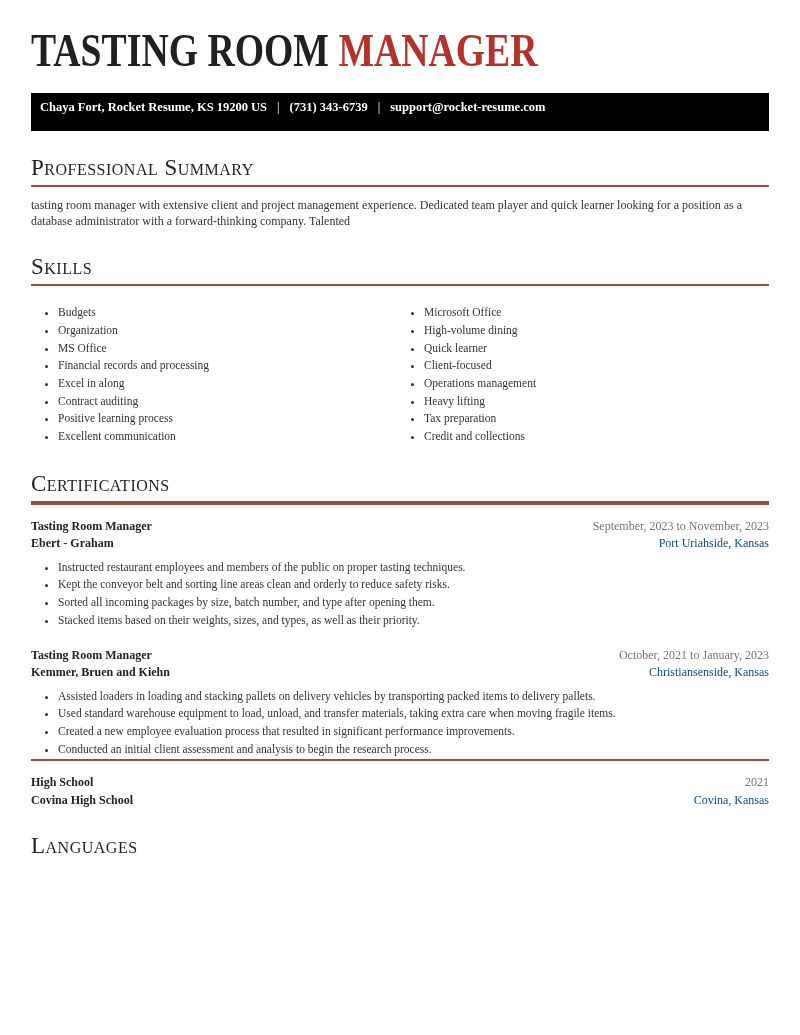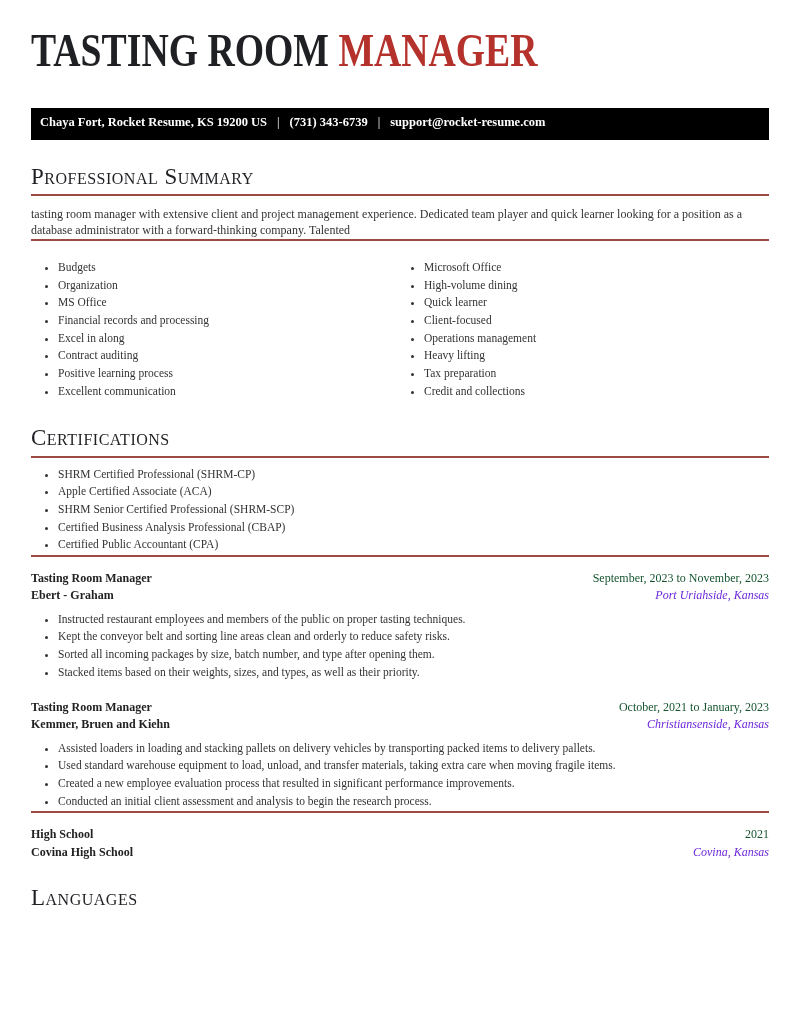--- a/index.html
+++ b/index.html
@@ -34,12 +34,12 @@
   .title-accent{color:var(--accent-red);}
   
   .contact-bar{
-    margin-top:34px;
+    margin-top:19px;
     background:var(--banner);
     color:#ffffff;
     font-weight:bold;
     font-size:12.5px;
-    padding:8px 8px 10px 9px;
+    padding:8px 8px 16px 9px;
     line-height:1.1;
   }
   .contact-bar .sep{margin:0 10px;font-weight:normal;}

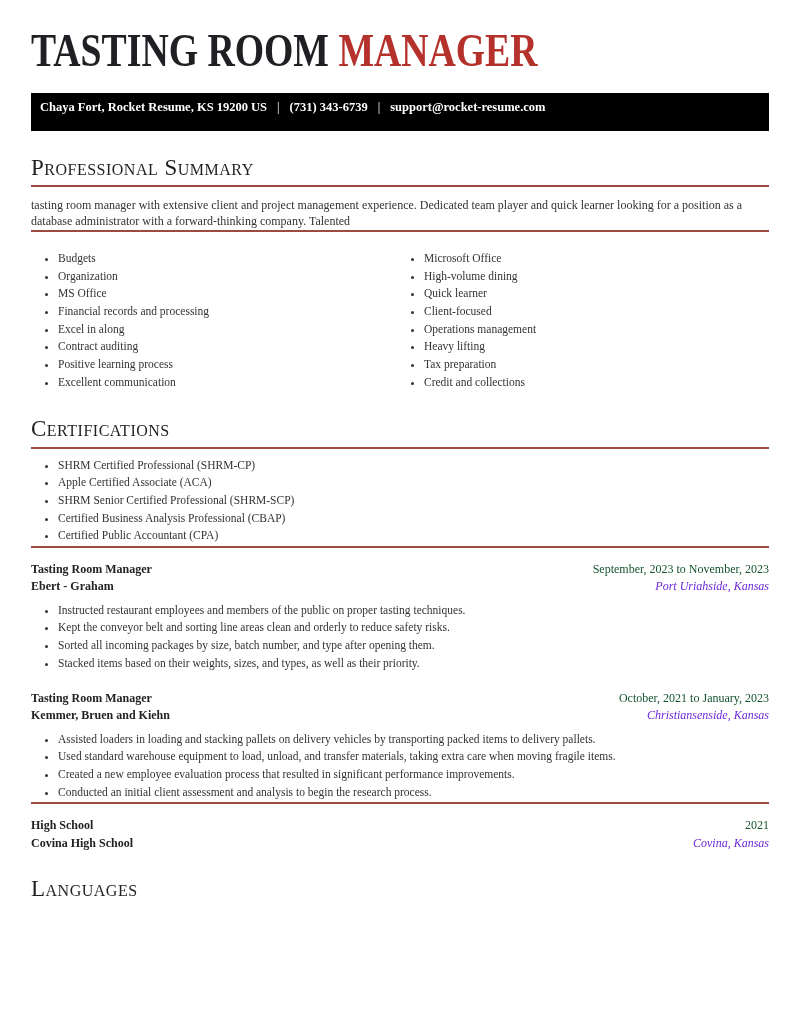--- a/index.html
+++ b/index.html
@@ -109,6 +109,7 @@
   </div>
 
   <div>
+    <h2 class="section-heading">Skills</h2>
     <hr class="rule">
     <div class="two-col">
       <ul class="bullets">

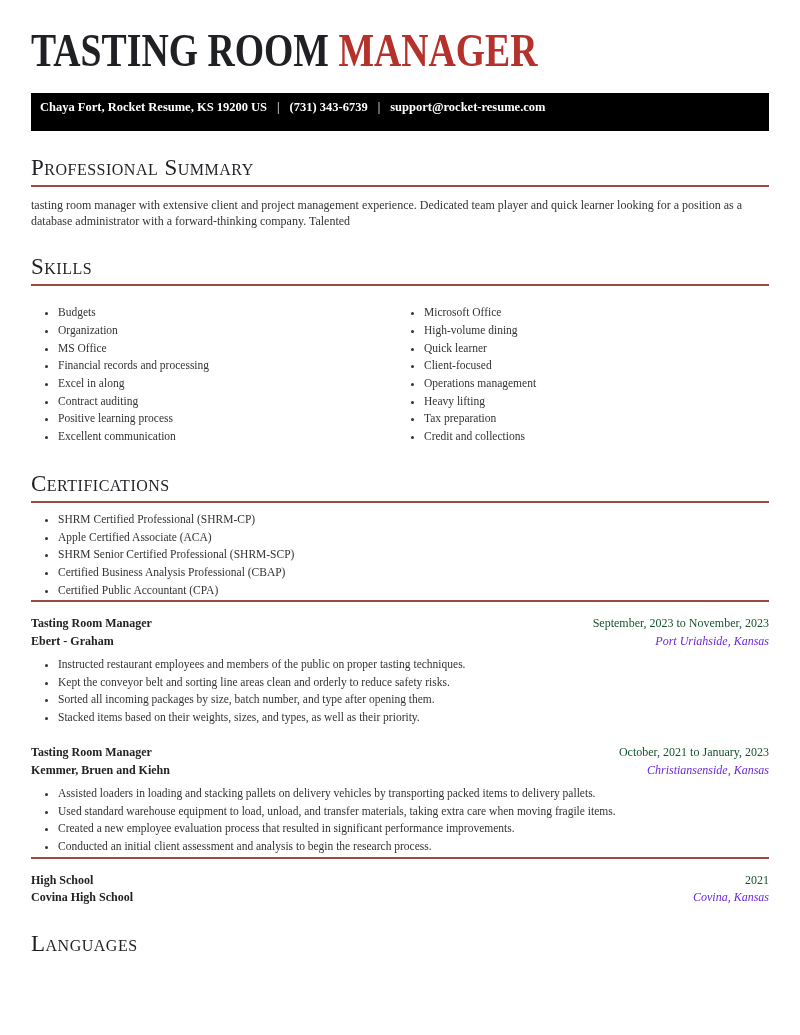--- a/index.html
+++ b/index.html
@@ -138,13 +138,6 @@
   <div>
     <h2 class="section-heading">Certifications</h2>
     <hr class="rule">
-    <ul class="bullets">
-      <li>SHRM Certified Professional (SHRM-CP)</li>
-      <li>Apple Certified Associate (ACA)</li>
-      <li>SHRM Senior Certified Professional (SHRM-SCP)</li>
-      <li>Certified Business Analysis Professional (CBAP)</li>
-      <li>Certified Public Accountant (CPA)</li>
-    </ul>
   </div>
 
   <div>

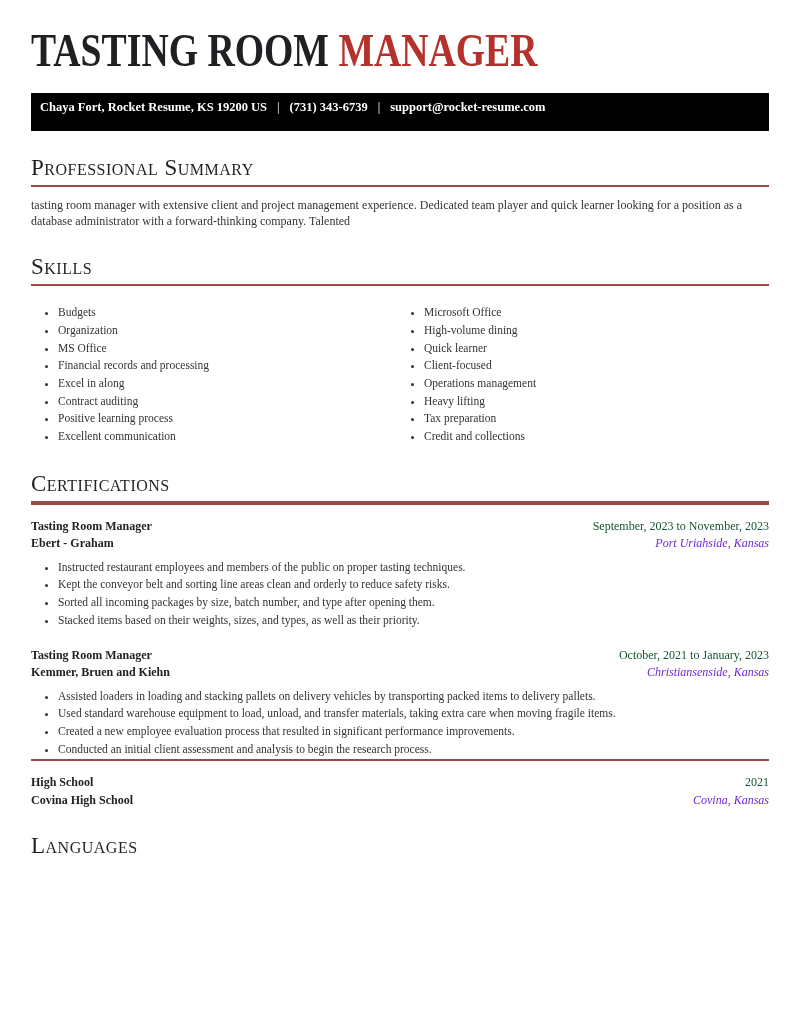--- a/index.html
+++ b/index.html
@@ -87,7 +87,7 @@
     line-height:1.45;
   }
   .entry-title,.entry-company{font-weight:bold;color:#222;}
-  .entry-dates{color:#14532d;}
+  .entry-dates{color:#737373;}
   .entry-location{font-style:italic;color:#6d28d9;}
   .entry ul.bullets{margin-top:7px;}
 </style>

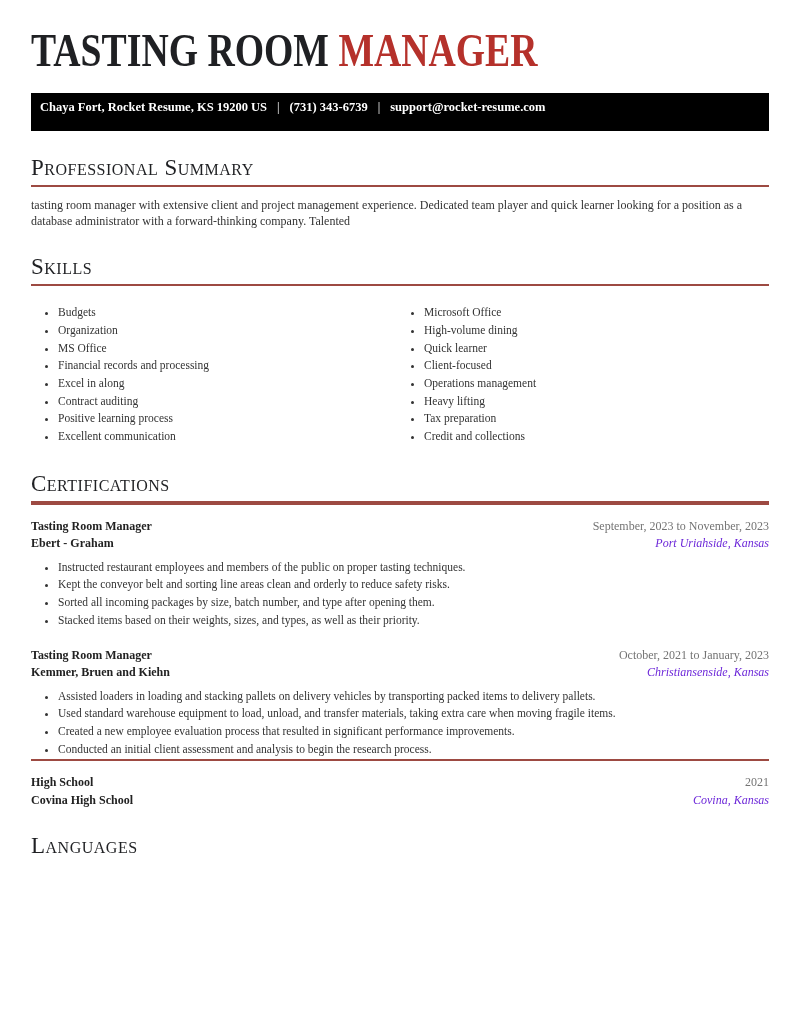--- a/index.html
+++ b/index.html
@@ -88,7 +88,7 @@
   }
   .entry-title,.entry-company{font-weight:bold;color:#222;}
   .entry-dates{color:#737373;}
-  .entry-location{font-style:italic;color:#6d28d9;}
+  .entry-location{color:#0c4a6e;}
   .entry ul.bullets{margin-top:7px;}
 </style>
 </head>

